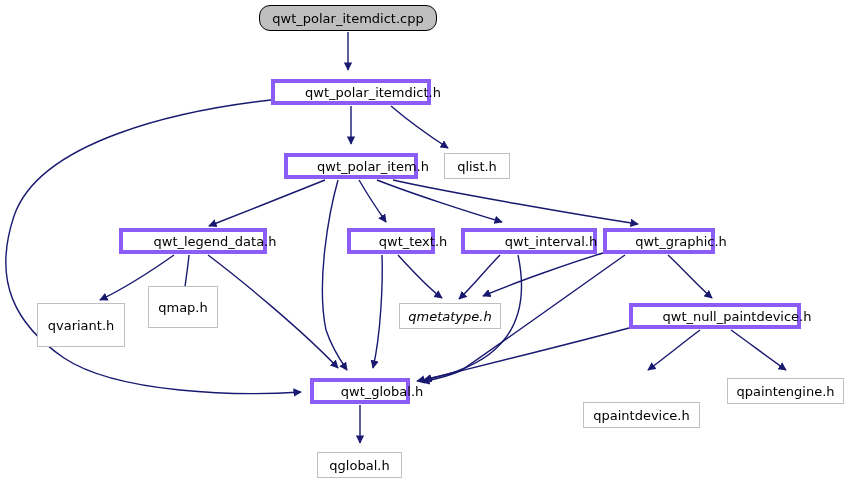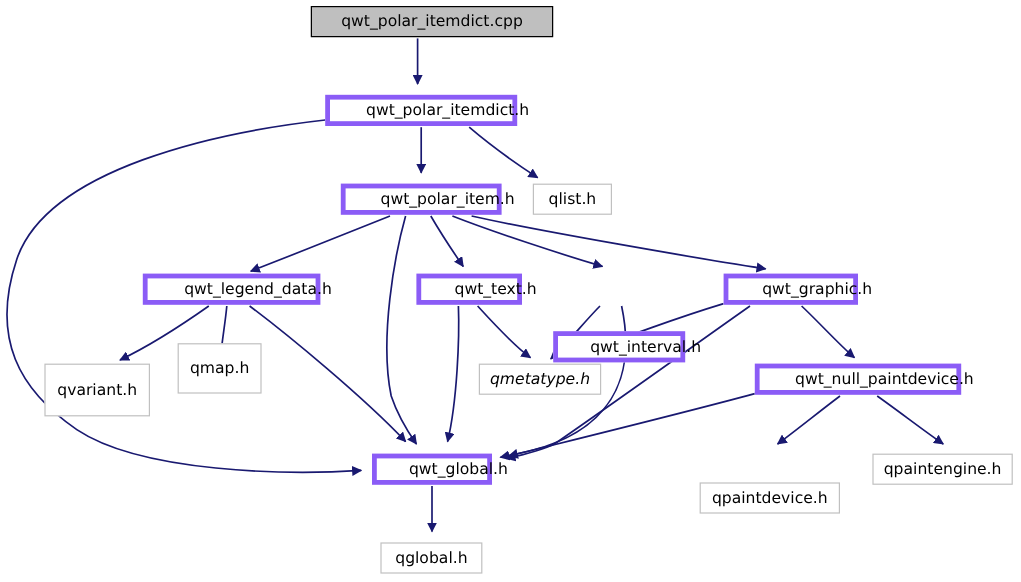--- a/index.html
+++ b/index.html
@@ -68,7 +68,7 @@
   </svg>
 
   <div id="node-layer">
-      <div class="node root" style="left: 259px; top: 5px; width: 202px; height: 26px;">
+      <div class="node root" style="left: 259px; top: 5px; width: 178px; height: 26px; border-radius: 11px;">
         <span>qwt_polar_itemdict.cpp</span>
       </div>
       <div class="node internal" style="left: 271px; top: 79px; width: 160px; height: 26px;">

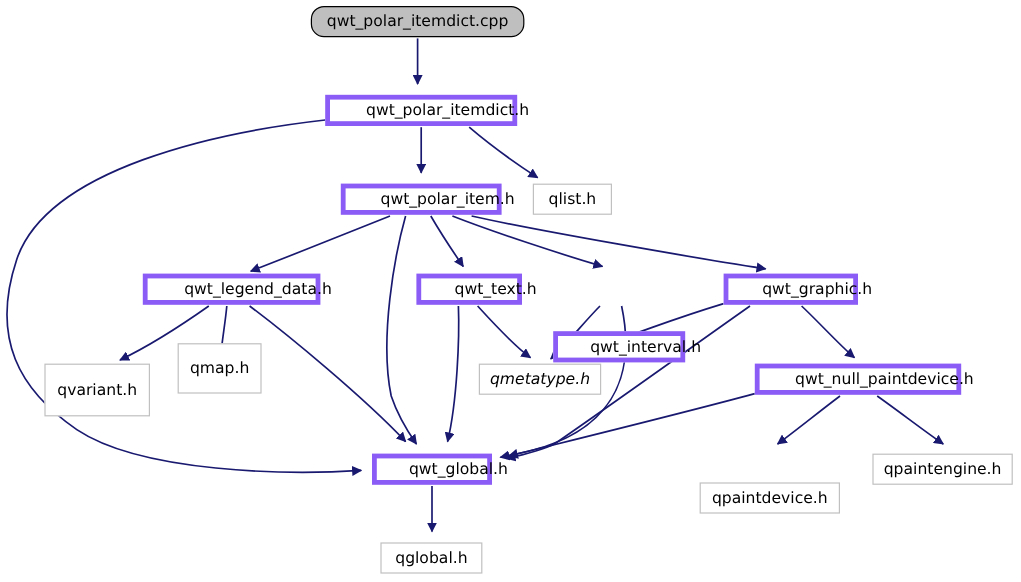--- a/index.html
+++ b/index.html
@@ -86,7 +86,7 @@
       <div class="node internal" style="left: 347px; top: 228px; width: 88px; height: 26px;">
         <span>qwt_text.h</span>
       </div>
-      <div class="node internal" style="left: 461px; top: 228px; width: 110px; height: 26px; margin-top: 48px;">
+      <div class="node internal" style="left: 461px; top: 228px; width: 136px; height: 26px;">
         <span>qwt_interval.h</span>
       </div>
       <div class="node internal" style="left: 603px; top: 228px; width: 112px; height: 26px;">

